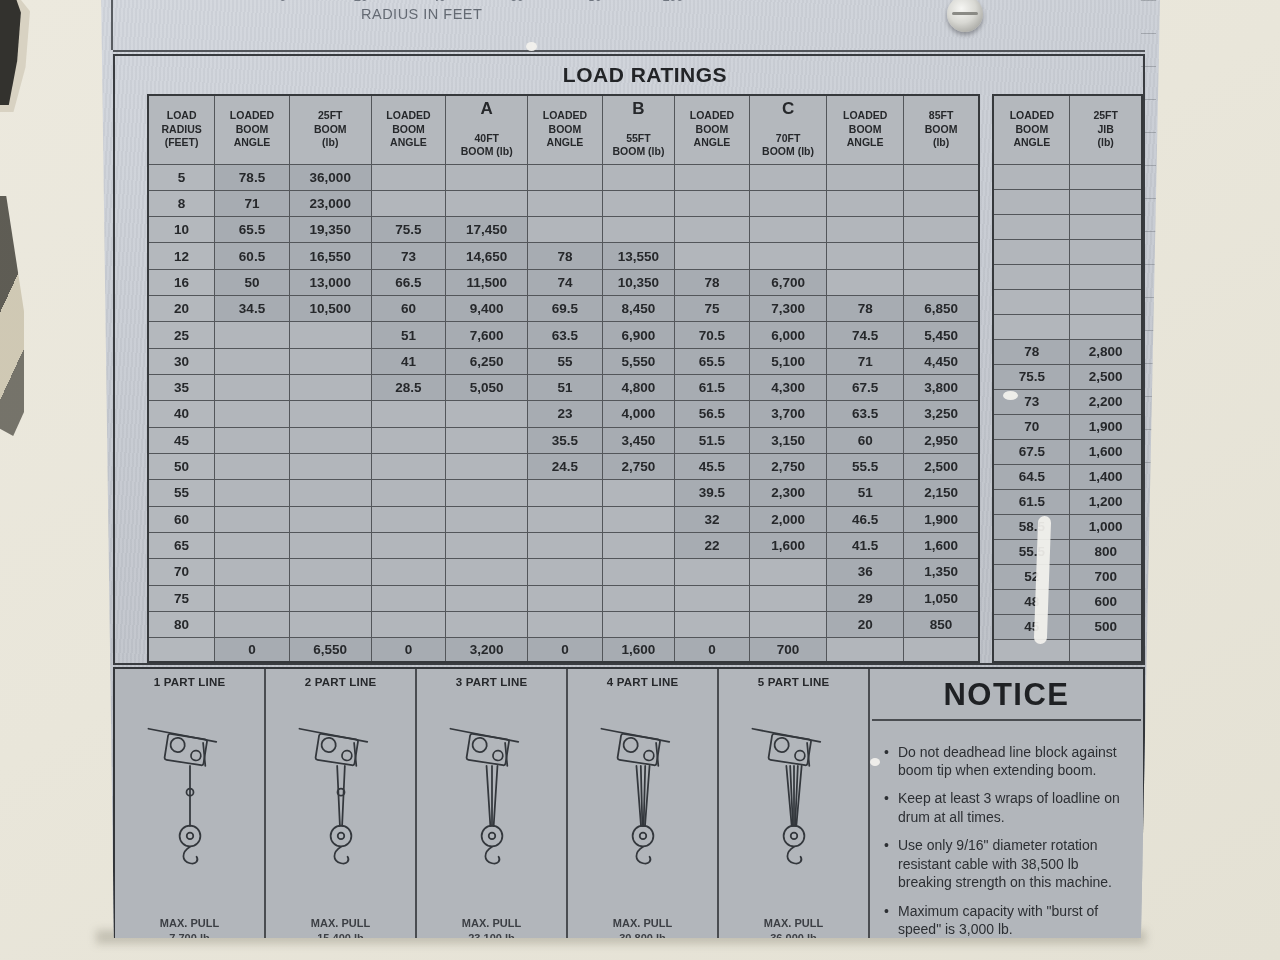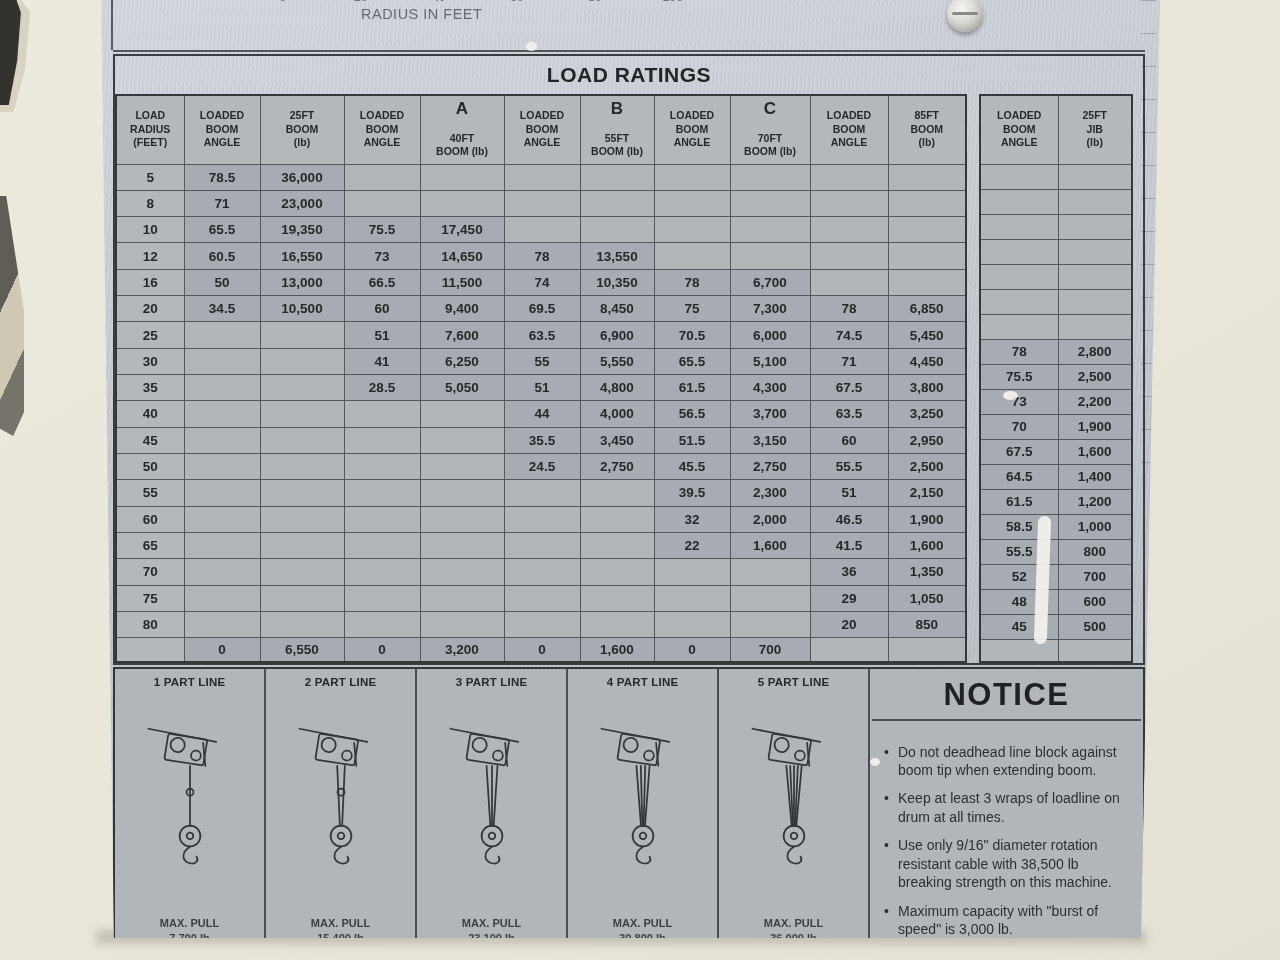--- a/index.html
+++ b/index.html
@@ -34,7 +34,7 @@
     font-size:14.5px;letter-spacing:.5px;color:#646a73;font-weight:500;}
   .dbl-line{height:1.5px;background:#53565b;margin:0 15px 2px 15px;}
   
-  .ratings-box{margin:0 15px;border:2px solid #393c40;background:transparent;}
+  .ratings-box{margin:0 15px;border:2px solid #393c40;background:transparent;padding-left:32px;}
   .title-bar{height:38px;display:flex;align-items:center;justify-content:center;}
   .title-bar span{font-size:21px;font-weight:700;letter-spacing:.5px;color:#222427;}
   .tables-row{display:flex;gap:12px;}

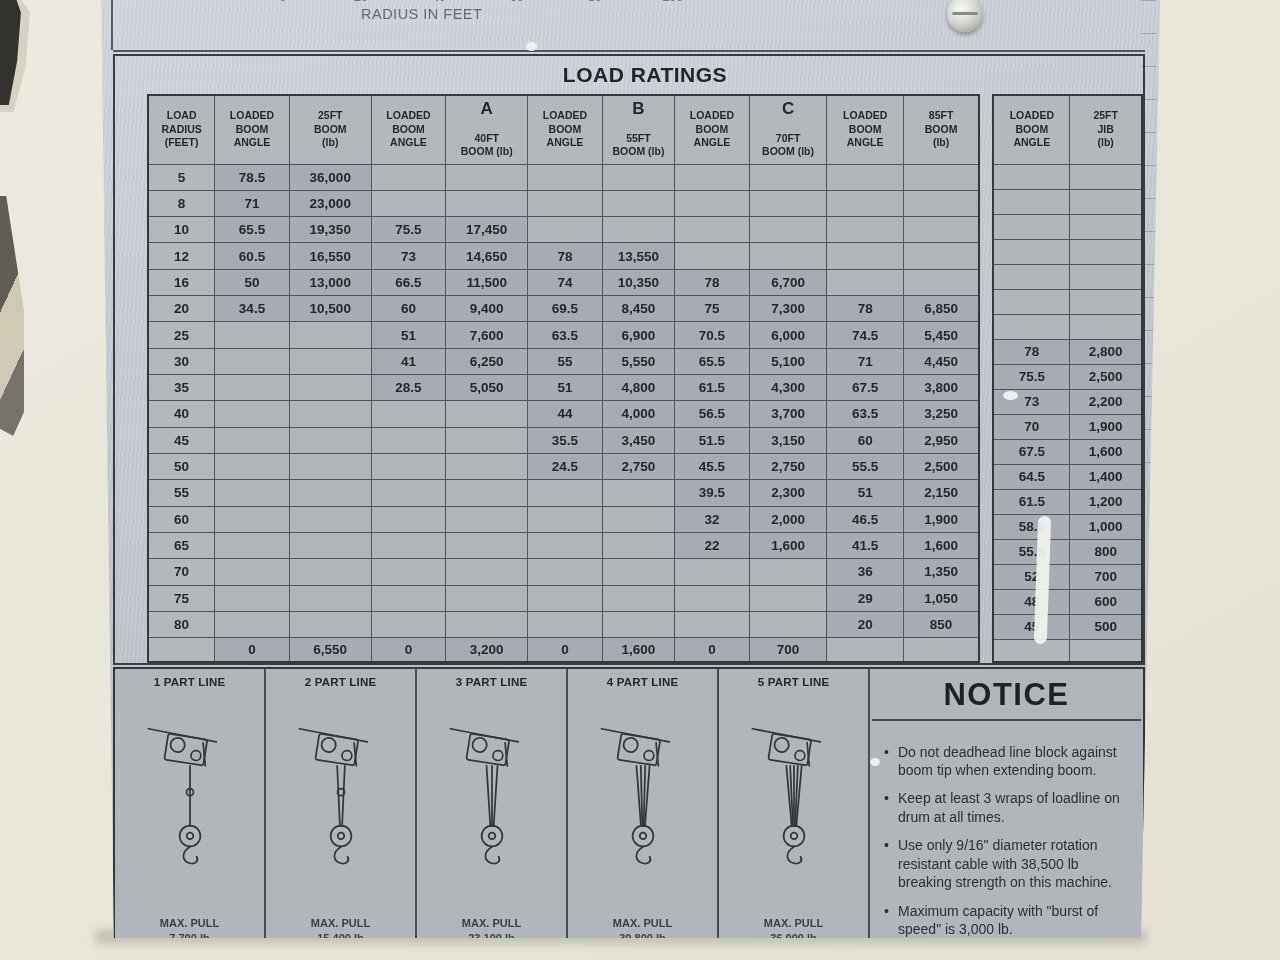--- a/index.html
+++ b/index.html
@@ -263,7 +263,7 @@
                 <td class="cell"></td>
                 <td class="cell"></td>
                 <td class="cell"></td>
-                <td class="cell filled">44</td>
+                <td class="cell filled">23</td>
                 <td class="cell filled">4,000</td>
                 <td class="cell filled">56.5</td>
                 <td class="cell filled">3,700</td>

